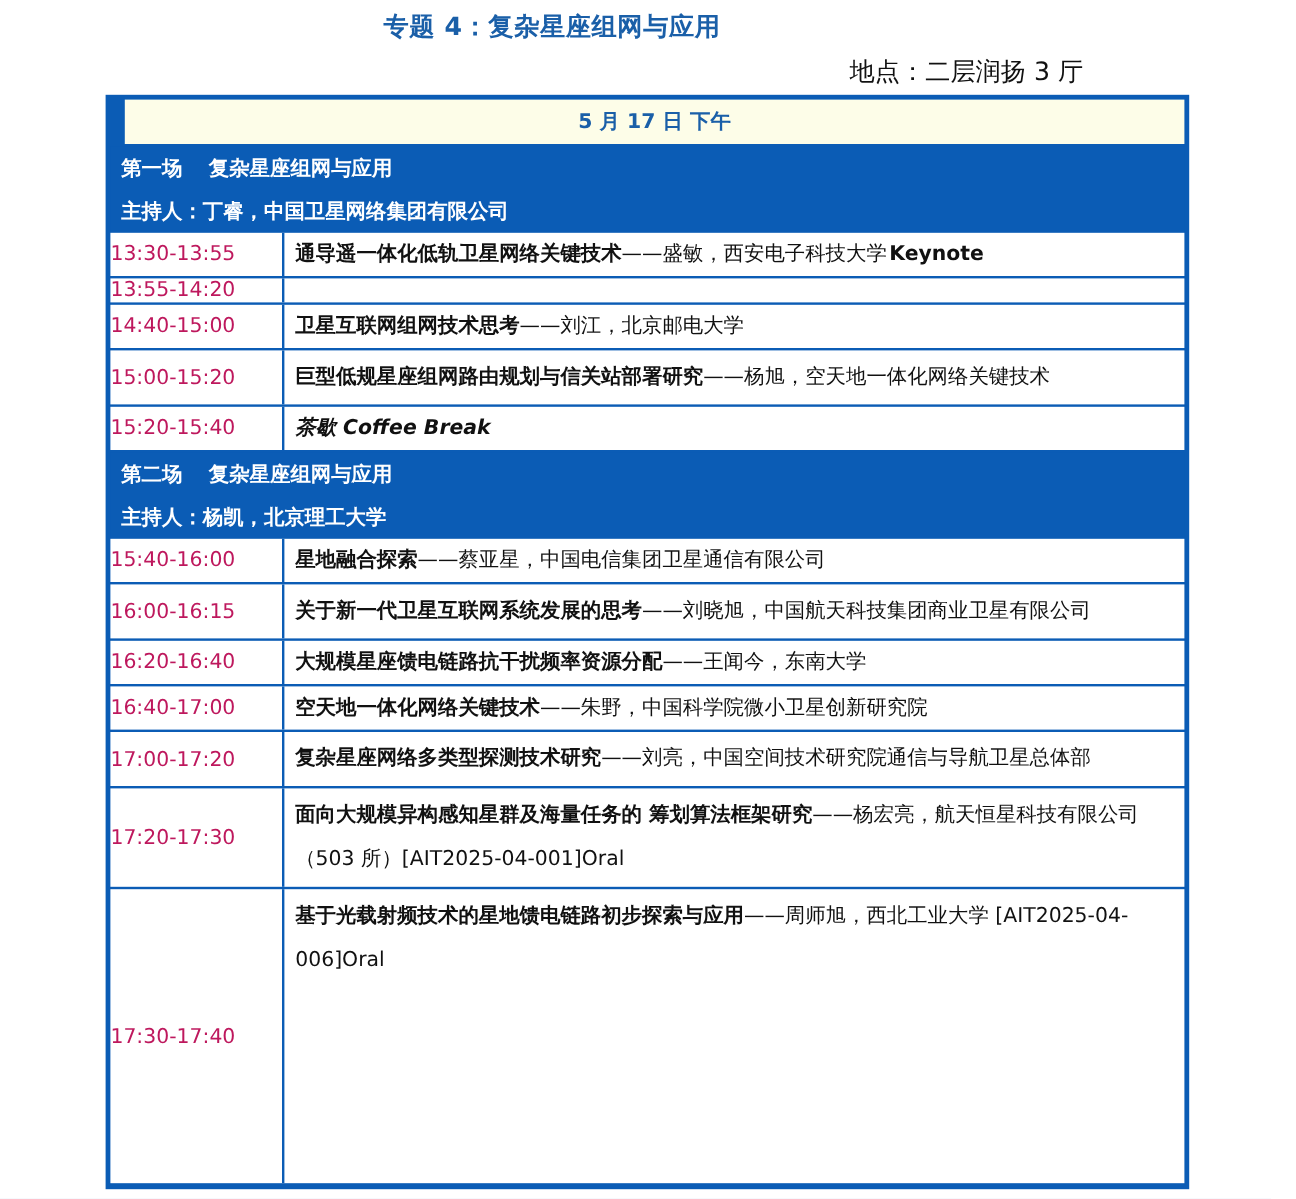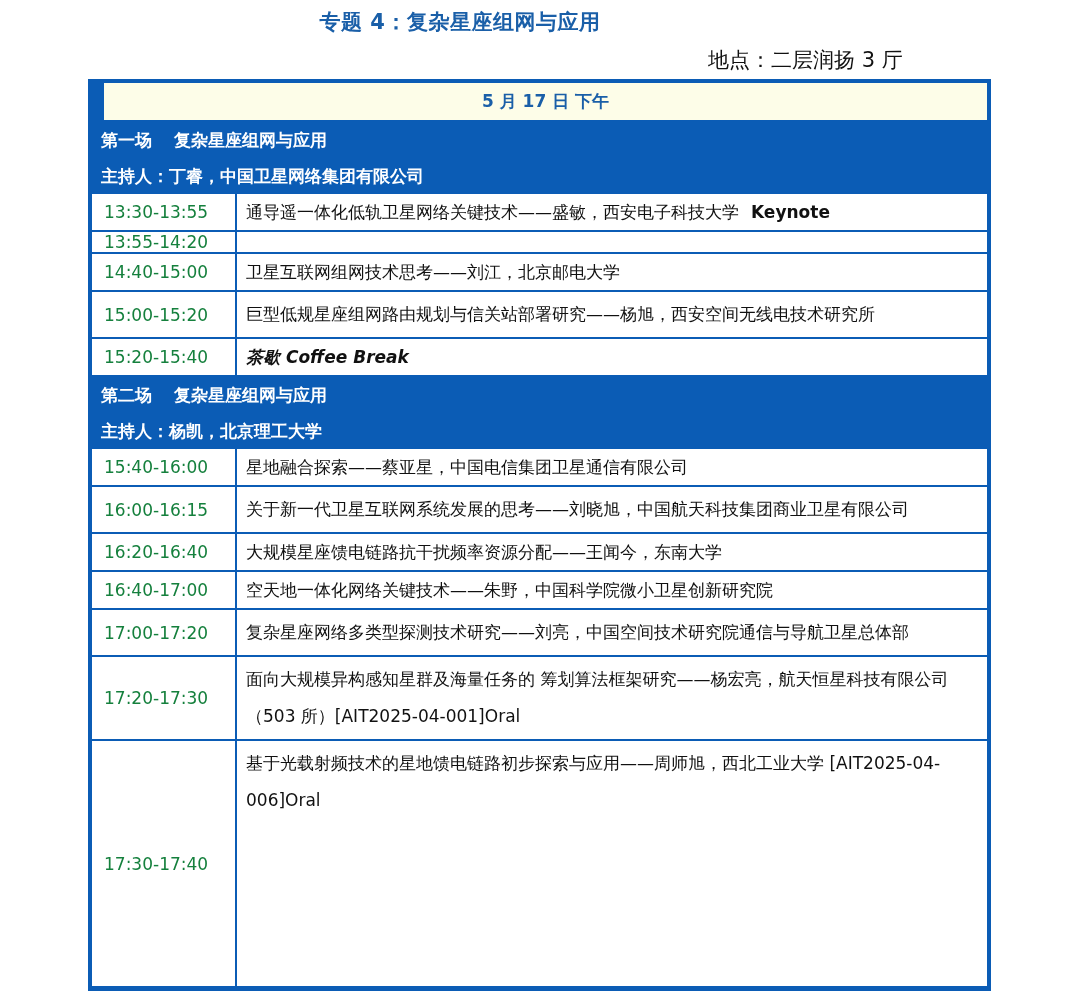--- a/index.html
+++ b/index.html
@@ -89,9 +89,9 @@
       flex: 0 0 145px;
       display: flex;
       align-items: center;
-      padding-left: 12px;
-      font-size: 17px;
-      color: #15803d;
+      padding-left: 0;
+      font-size: 17px;
+      color: #be185d;
       box-sizing: border-box;
       border-right: 2px solid #0b5cb5;
     }

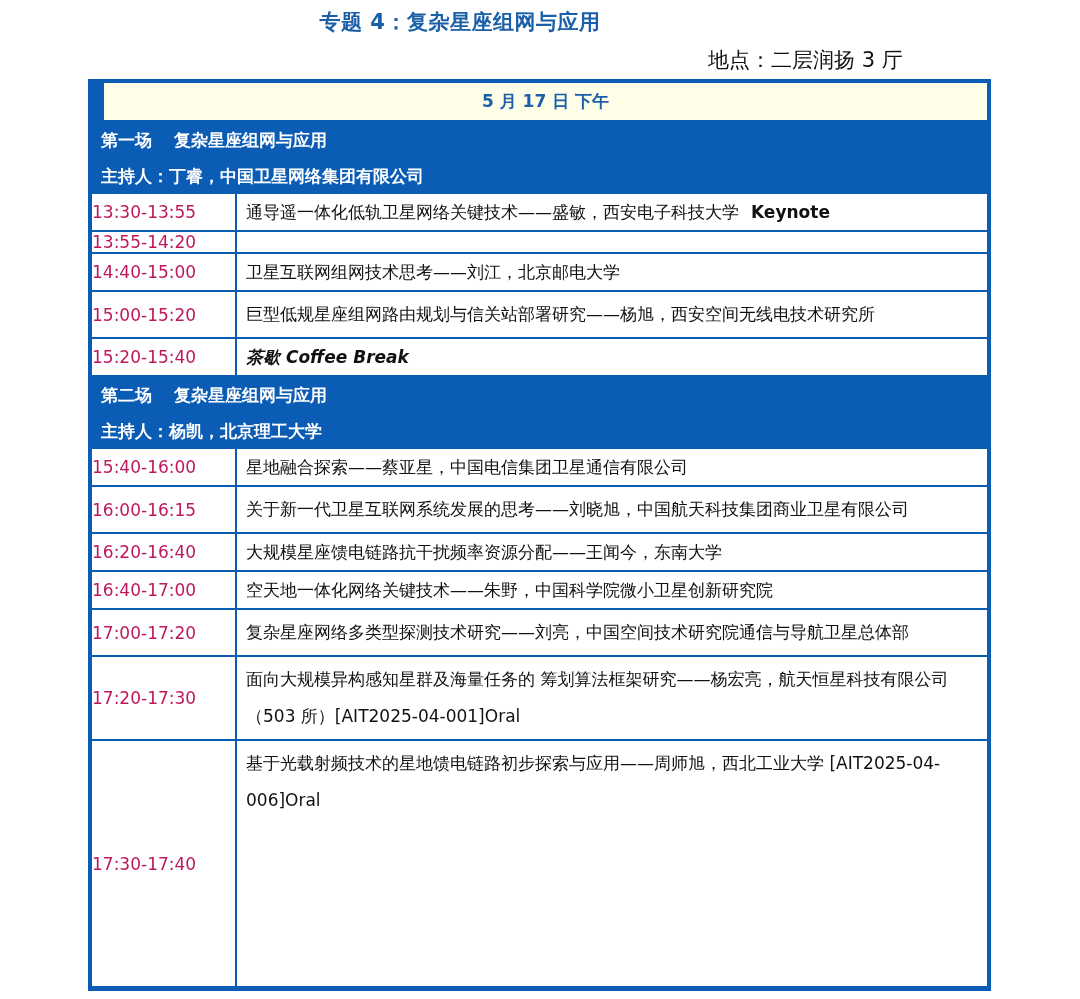--- a/index.html
+++ b/index.html
@@ -103,7 +103,7 @@
       color: #111111;
     }
     .row .content .title {
-      font-weight: normal;
+      font-weight: bold;
     }
     .row .content .tag {
       font-weight: bold;

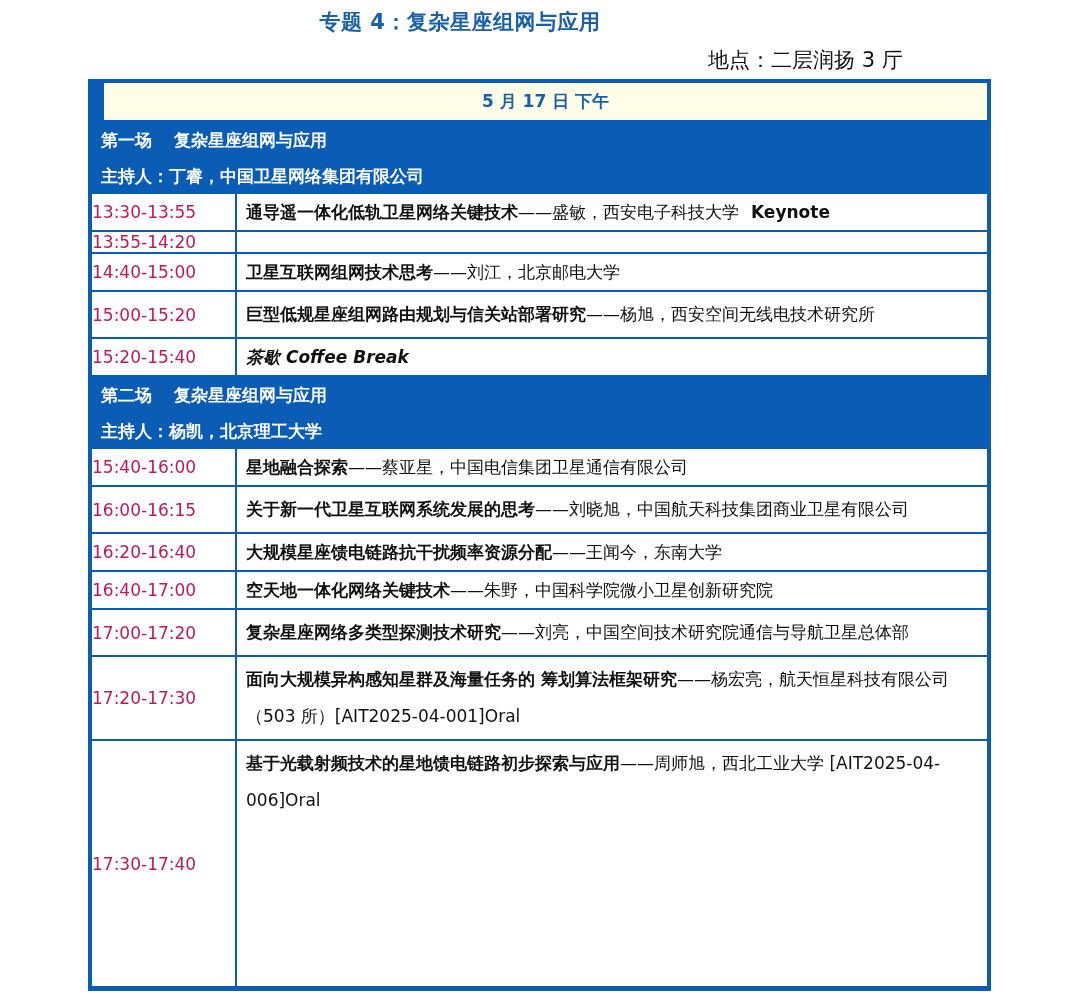--- a/index.html
+++ b/index.html
@@ -107,7 +107,7 @@
     }
     .row .content .tag {
       font-weight: bold;
-      margin-left: 12px;
+      margin-left: 2px;
     }
     .row .content .italic {
       font-style: italic;

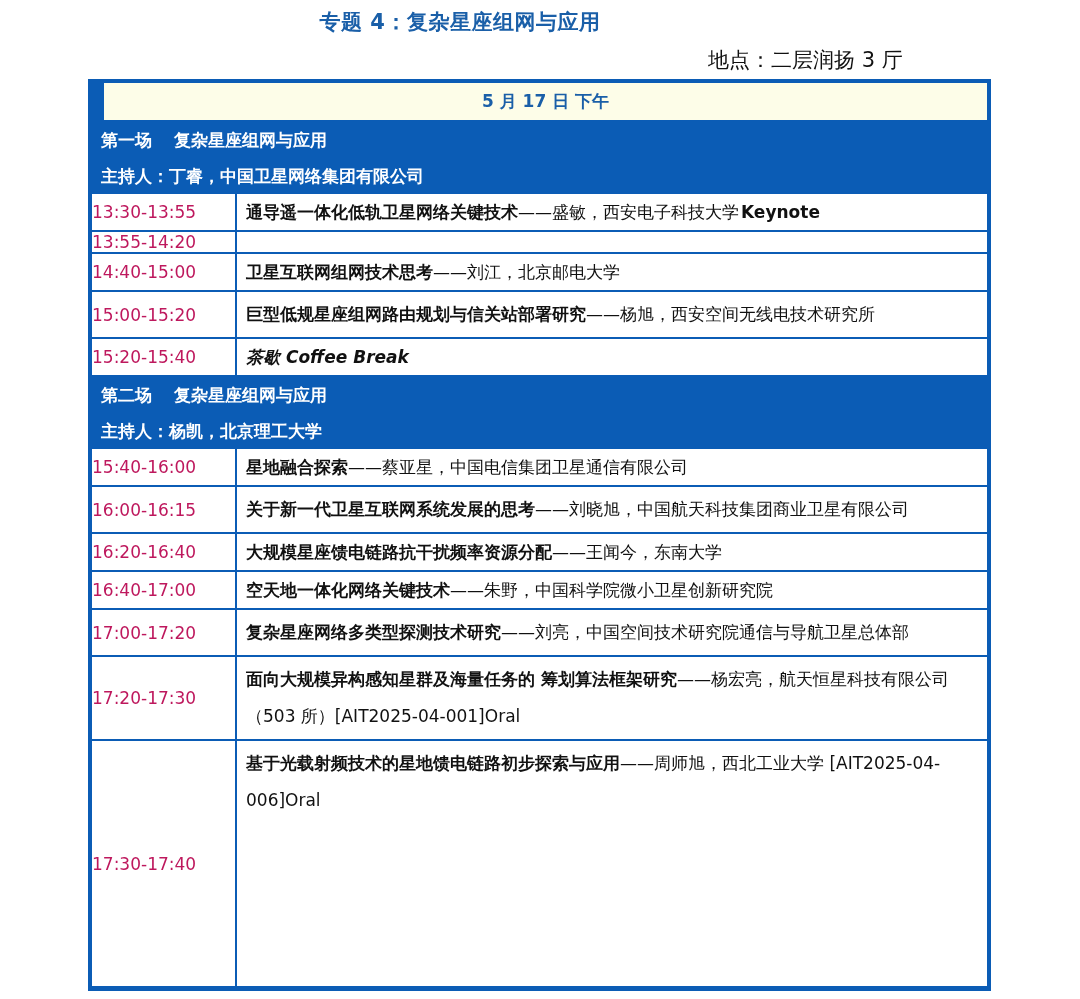--- a/index.html
+++ b/index.html
@@ -161,7 +161,7 @@
     <div class="row">
       <div class="time">15:00-15:20</div>
       <div class="content">
-        <span class="title">巨型低规星座组网路由规划与信关站部署研究</span><span>——杨旭，西安空间无线电技术研究所</span>
+        <span class="title">巨型低规星座组网路由规划与信关站部署研究</span><span>——杨旭，空天地一体化网络关键技术</span>
       </div>
     </div>
 

